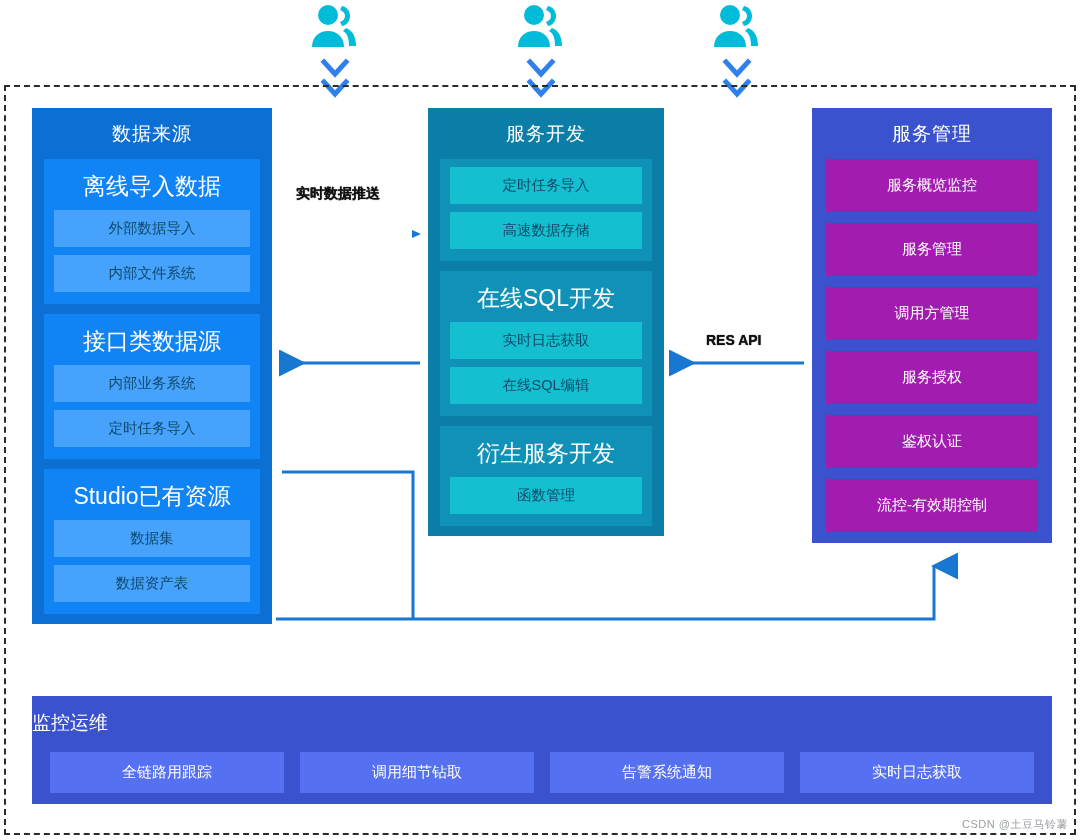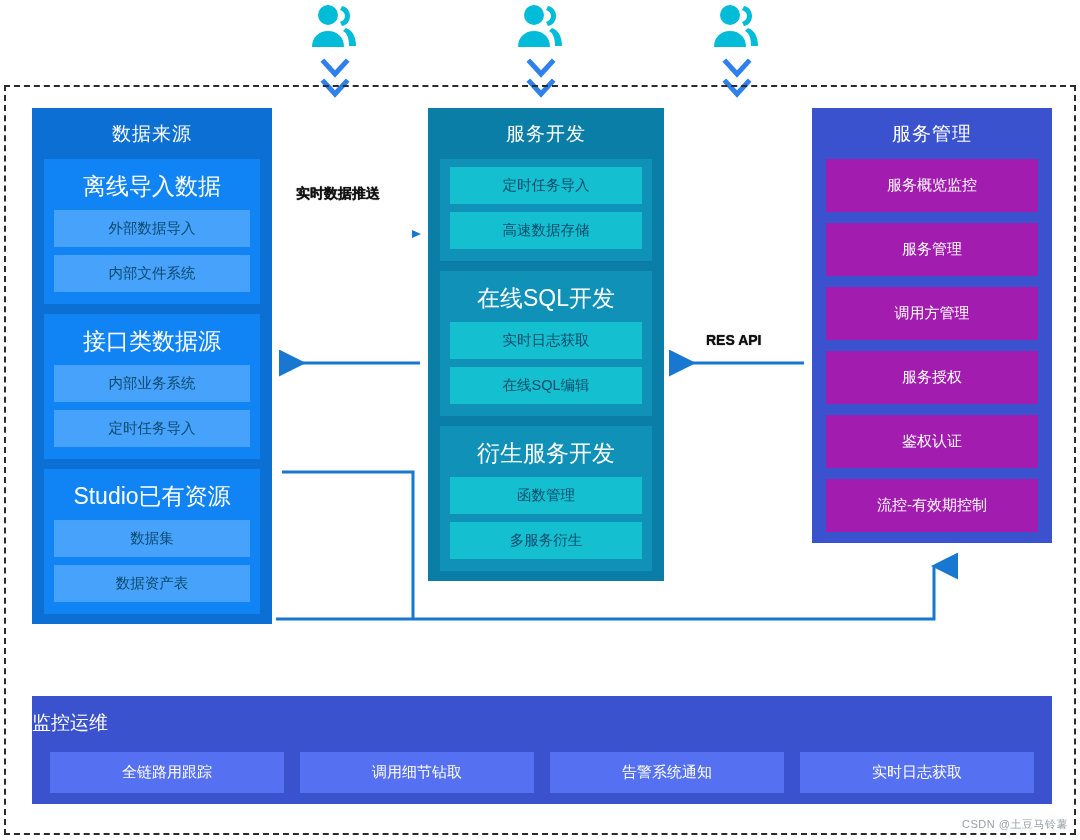--- a/index.html
+++ b/index.html
@@ -196,7 +196,6 @@
     <div class="group">
       <div class="group-title">衍生服务开发</div>
       <div class="leaf">函数管理</div>
-      <div class="leaf">多服务衍生</div>
     </div>
   </div>
 

